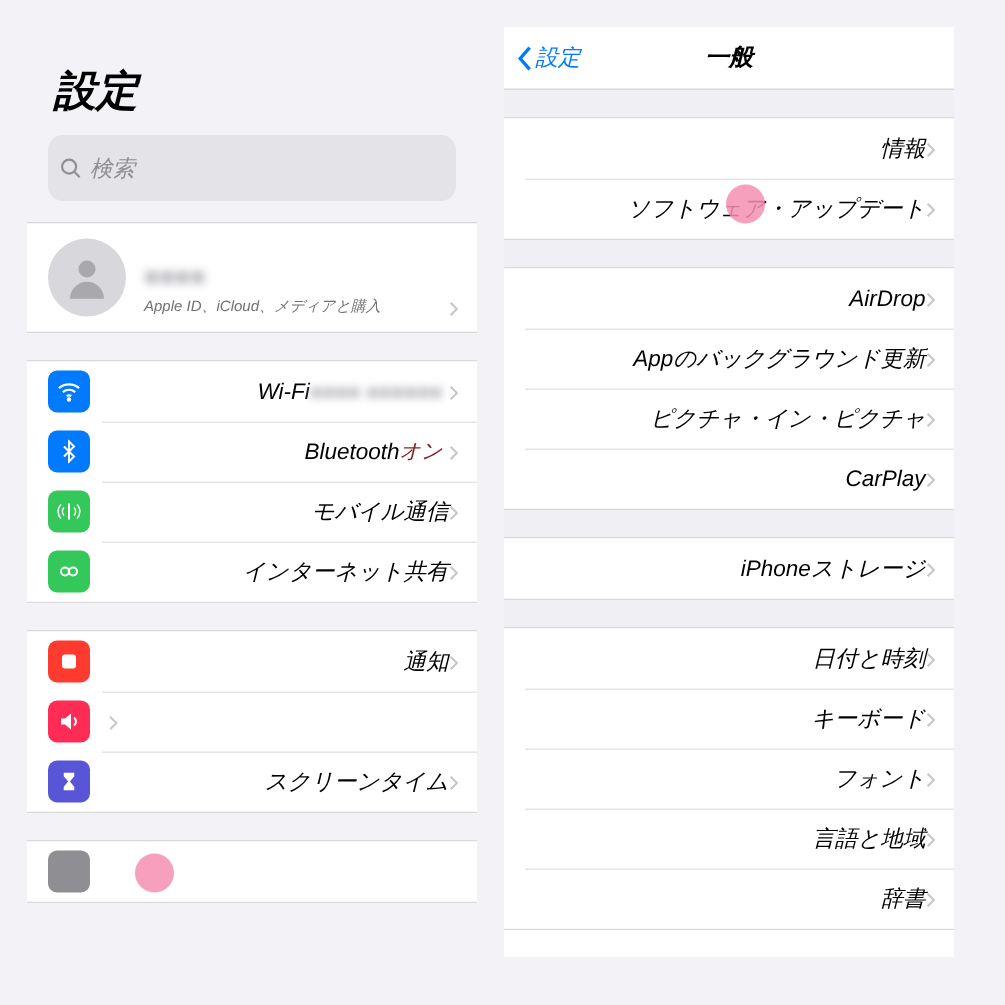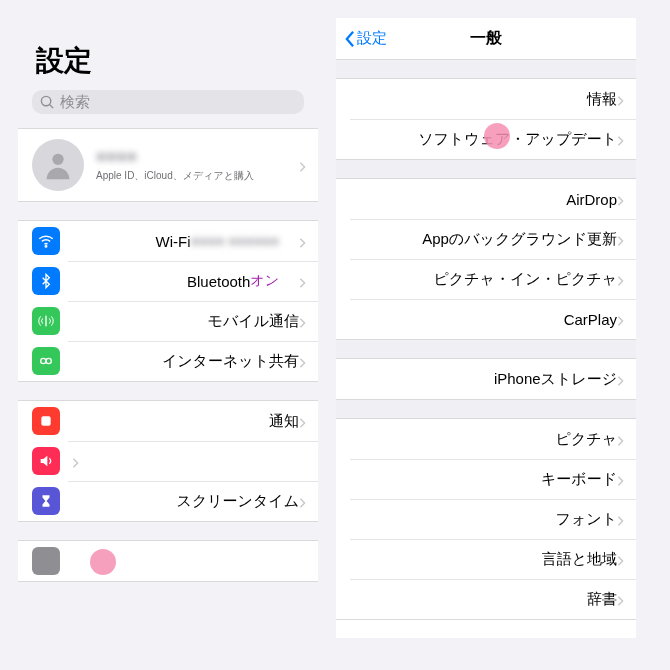--- a/index.html
+++ b/index.html
@@ -19,6 +19,7 @@
     height: 620px;
     overflow: hidden;
     position: relative;
+    font-style: italic;
   }
   .screen.left { width: 300px; }
   .screen.right { width: 300px; background:#fff; }

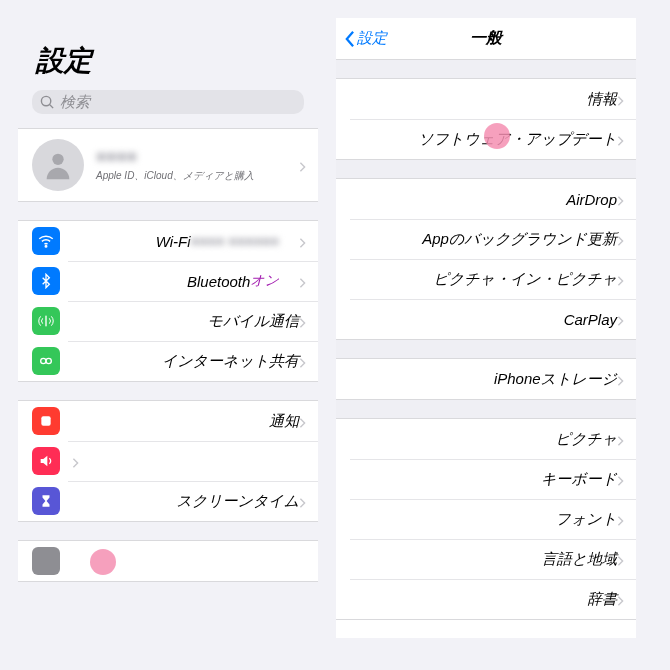--- a/index.html
+++ b/index.html
@@ -33,7 +33,7 @@
     margin: 0 14px 14px 14px;
     background: #e3e3e8;
     border-radius: 10px;
-    height: 24px;
+    height: 44px;
     display: flex;
     align-items: center;
     padding: 0 8px;

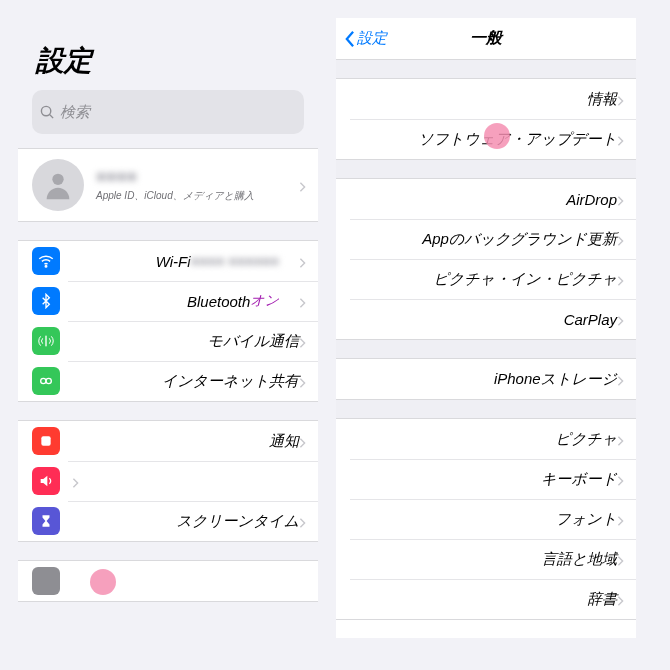--- a/index.html
+++ b/index.html
@@ -99,7 +99,7 @@
     box-shadow:0 1px 3px rgba(0,0,0,.2);
   }
   .appleid {
-    display:flex; align-items:center;
+    display:flex; align-items:flex-end;
     padding:10px 12px 10px 14px;
     background:#fff;
   }

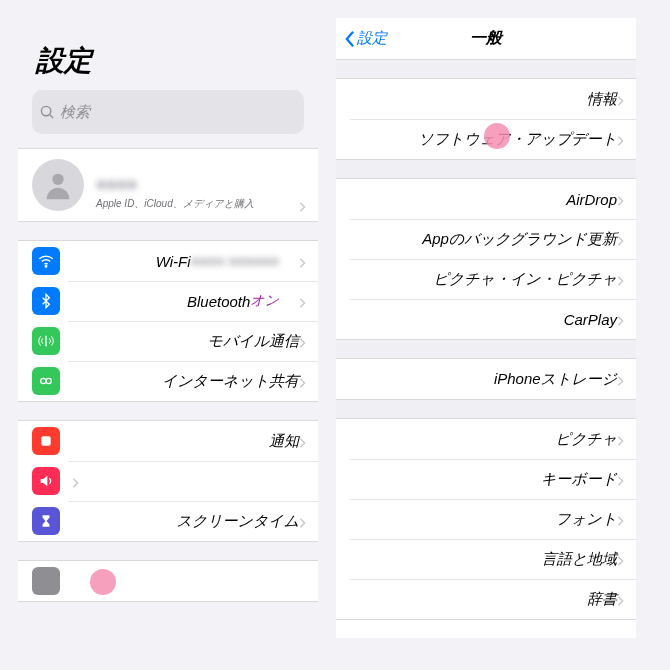--- a/index.html
+++ b/index.html
@@ -75,7 +75,7 @@
   }
   .label { font-size: 15px; flex:1; }
   .sub { font-size: 10px; color:#707075; margin-top:2px; }
-  .value { font-size: 14px; color:#a21caf; margin-right:20px; }
+  .value { font-size: 14px; color:#7f1d1d; margin-right:4px; }
   .blur { filter: blur(3px); color:#bcbcc2; }
   .chevron {
     width: 7px; height: 12px;

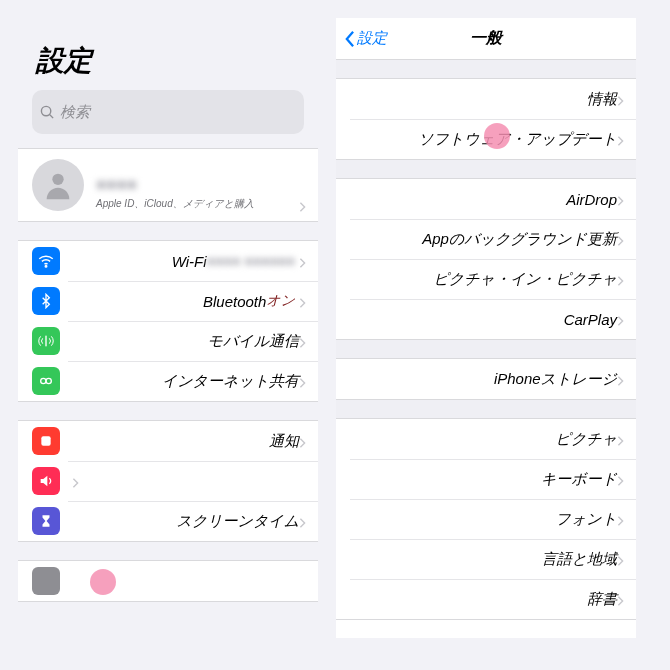--- a/index.html
+++ b/index.html
@@ -333,7 +333,7 @@
 
     <div class="group">
       <div class="row noicon">
-        <span class="label">ピクチャ</span>
+        <span class="label">日付と時刻</span>
         <span class="chevron"><svg viewBox="0 0 10 16">
               <path d="M2 2l6 6-6 6"></path>
             </svg></span>

